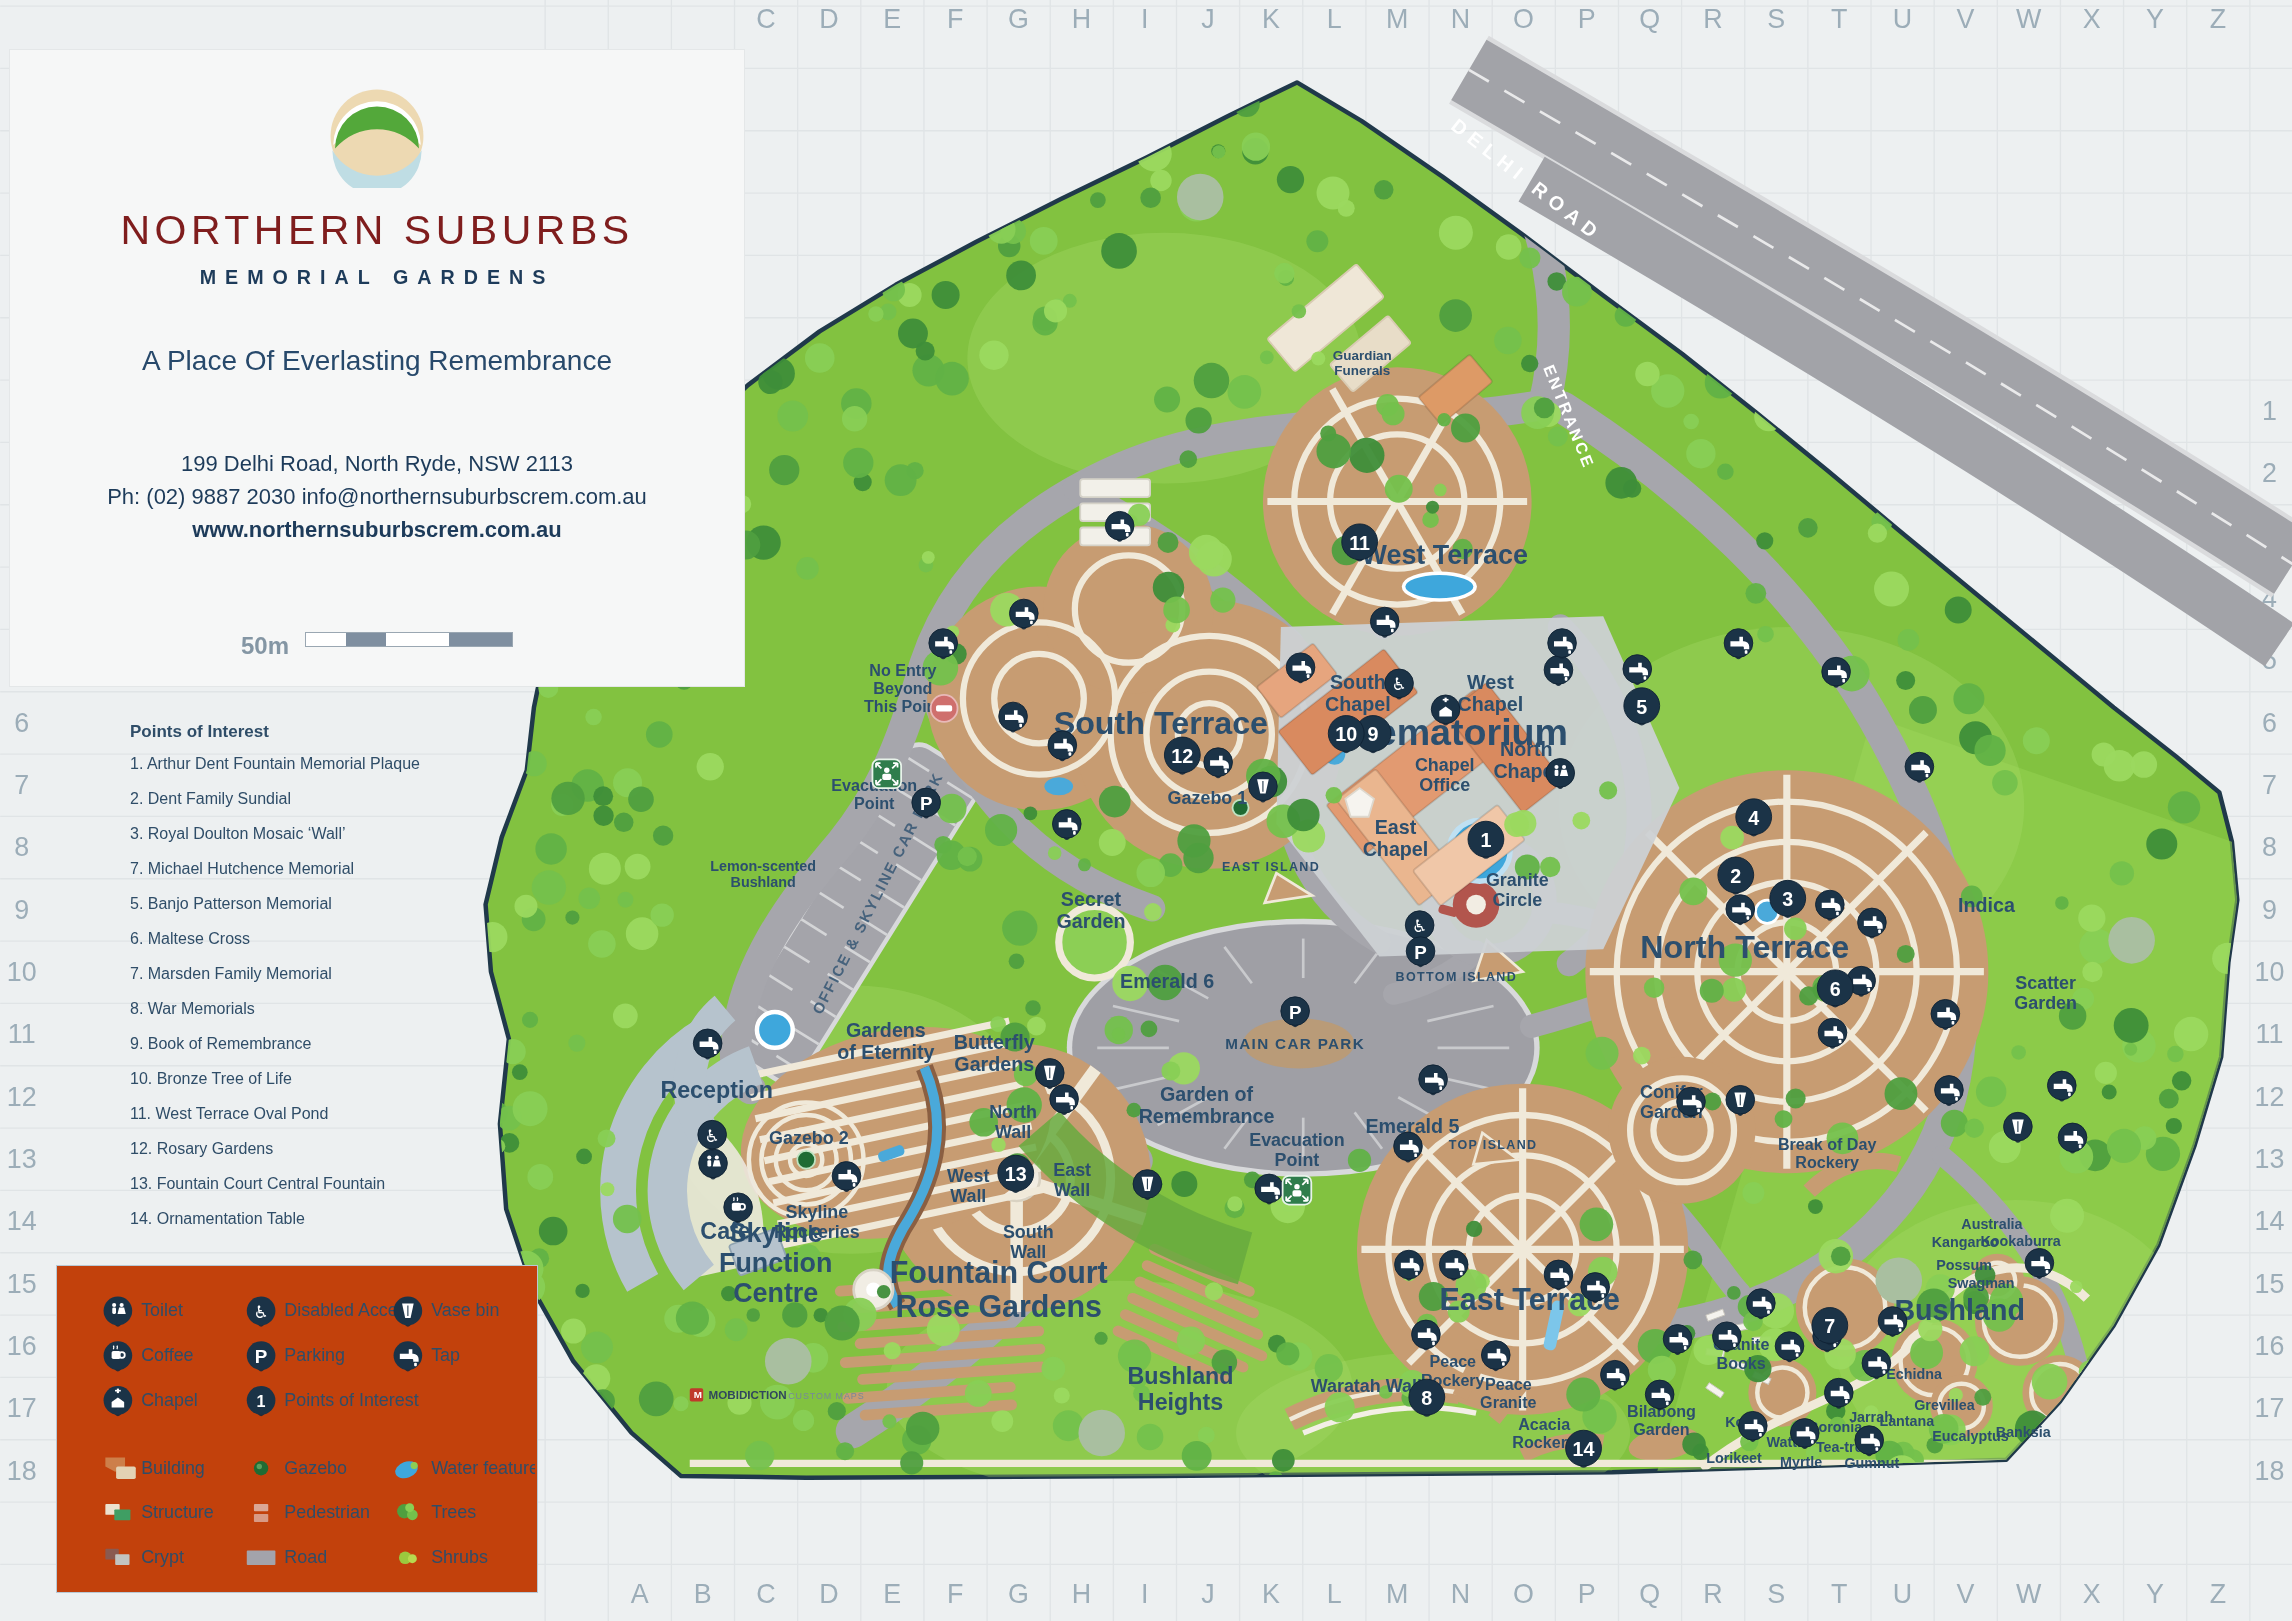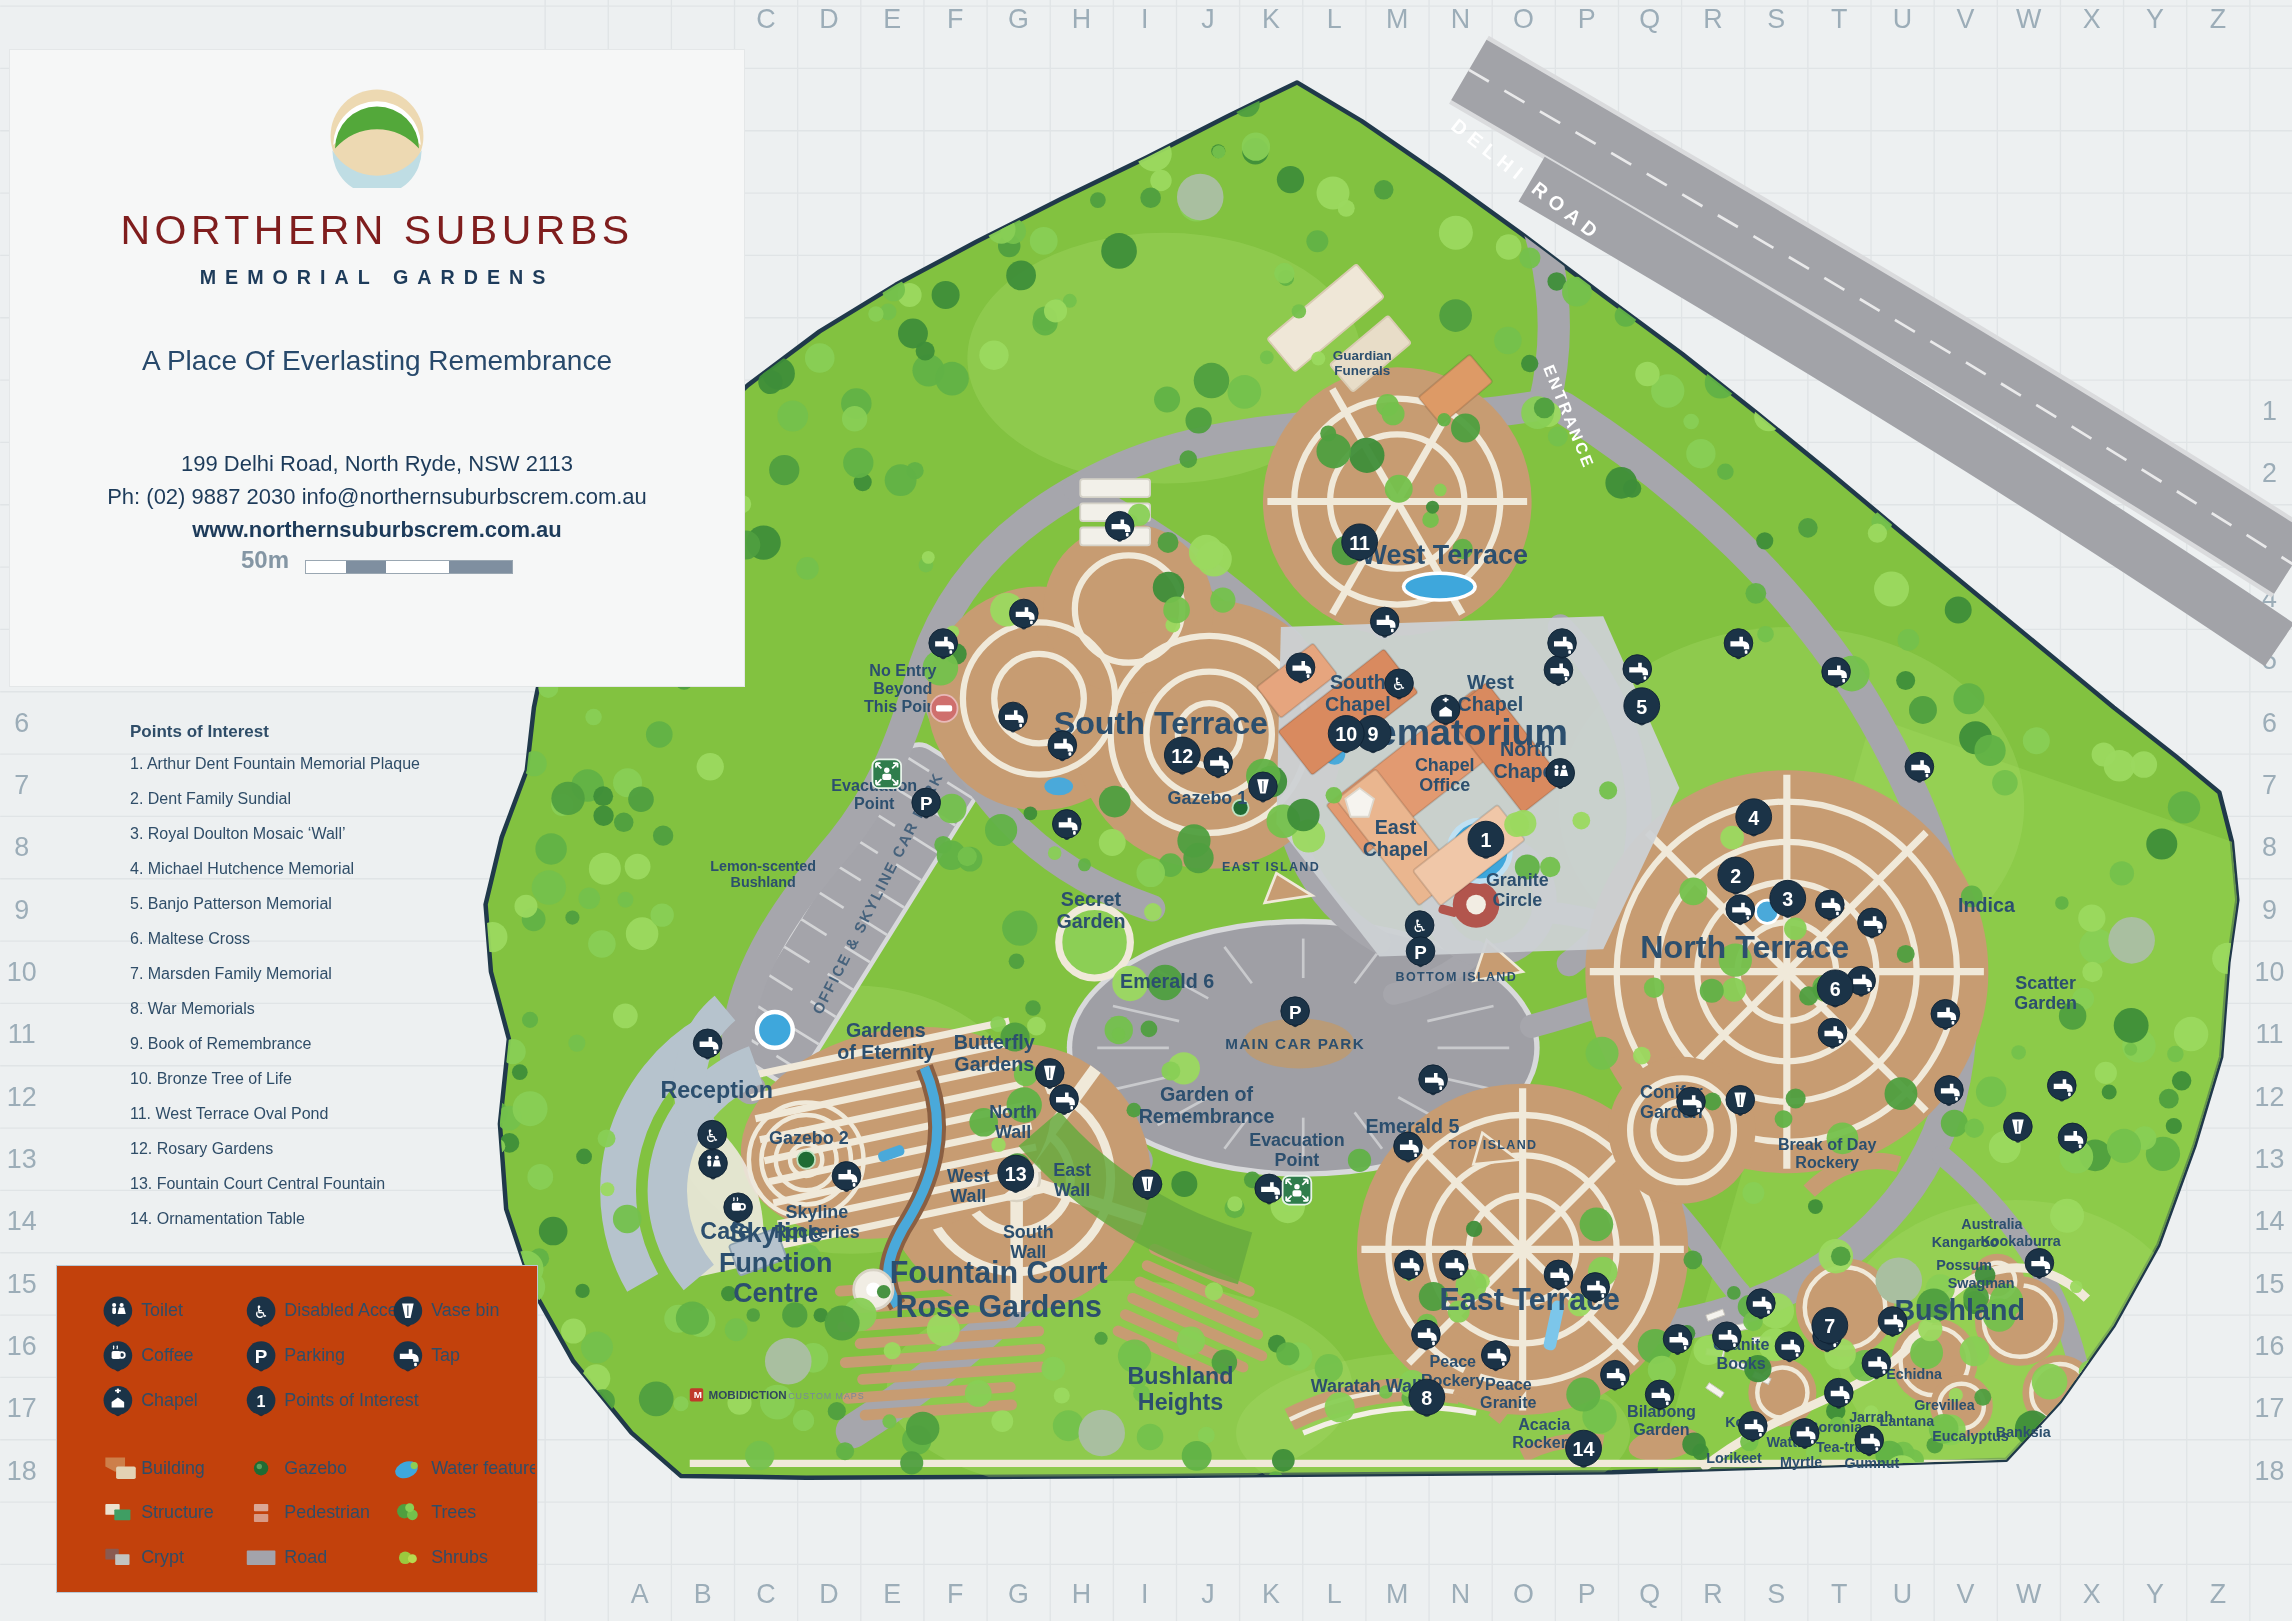--- a/index.html
+++ b/index.html
@@ -14,7 +14,7 @@
   .tagline{font-size:28px;font-weight:400;color:#27496b;margin-top:56px;}
   .addr{font-size:22px;color:#1d3b5a;margin-top:70px;line-height:33px;}
   .addr .site{font-weight:700;}
-  .scale-row{display:flex;align-items:flex-end;justify-content:center;gap:16px;}
+  .scale-row{display:flex;align-items:flex-start;justify-content:center;margin-top:86px;gap:16px;}
   .scale-label{font-size:24px;font-weight:700;color:#8496a4;}
   .scale-bar{display:flex;height:12.5px;border:0.9px solid #9aa7b2;}
   .scale-bar span{display:block;height:100%;}

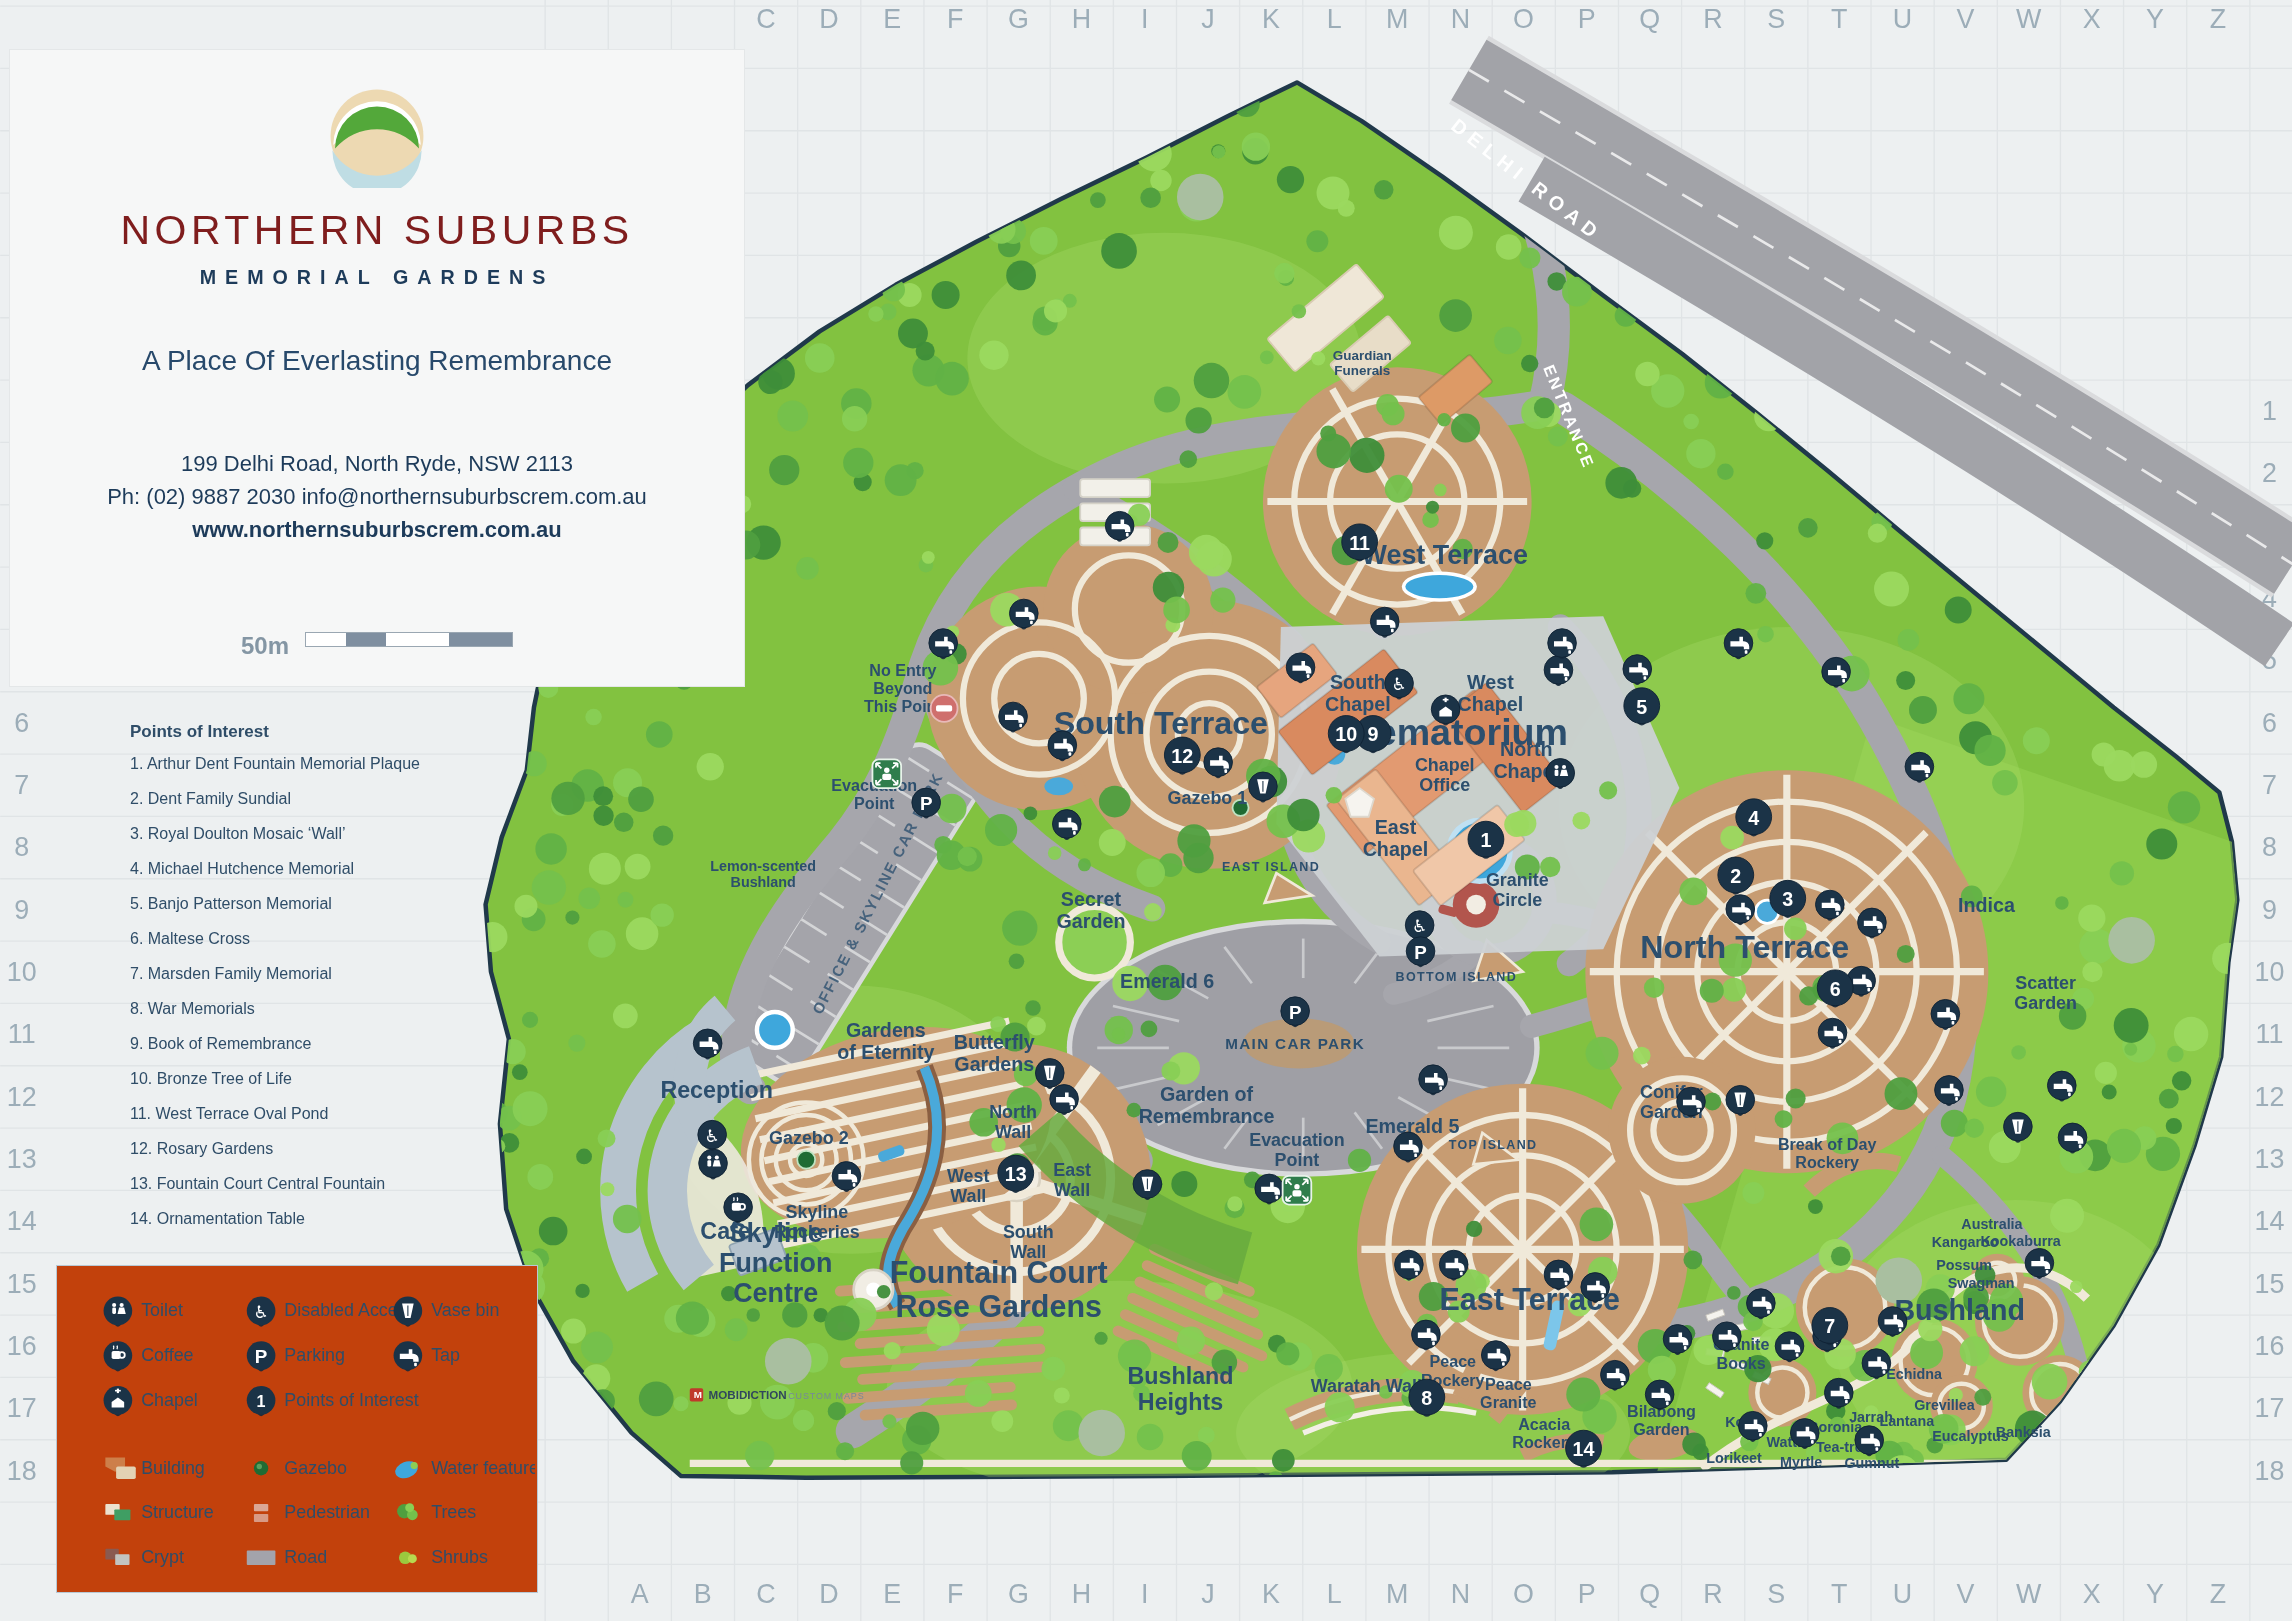--- a/index.html
+++ b/index.html
@@ -1494,7 +1494,7 @@
         <div class="poi-item">1. Arthur Dent Fountain Memorial Plaque</div>
         <div class="poi-item">2. Dent Family Sundial</div>
         <div class="poi-item">3. Royal Doulton Mosaic ‘Wall’</div>
-        <div class="poi-item">4. Michael Hutchence Memorial</div>
+        <div class="poi-item">7. Michael Hutchence Memorial</div>
         <div class="poi-item">5. Banjo Patterson Memorial</div>
         <div class="poi-item">6. Maltese Cross</div>
         <div class="poi-item">7. Marsden Family Memorial</div>

